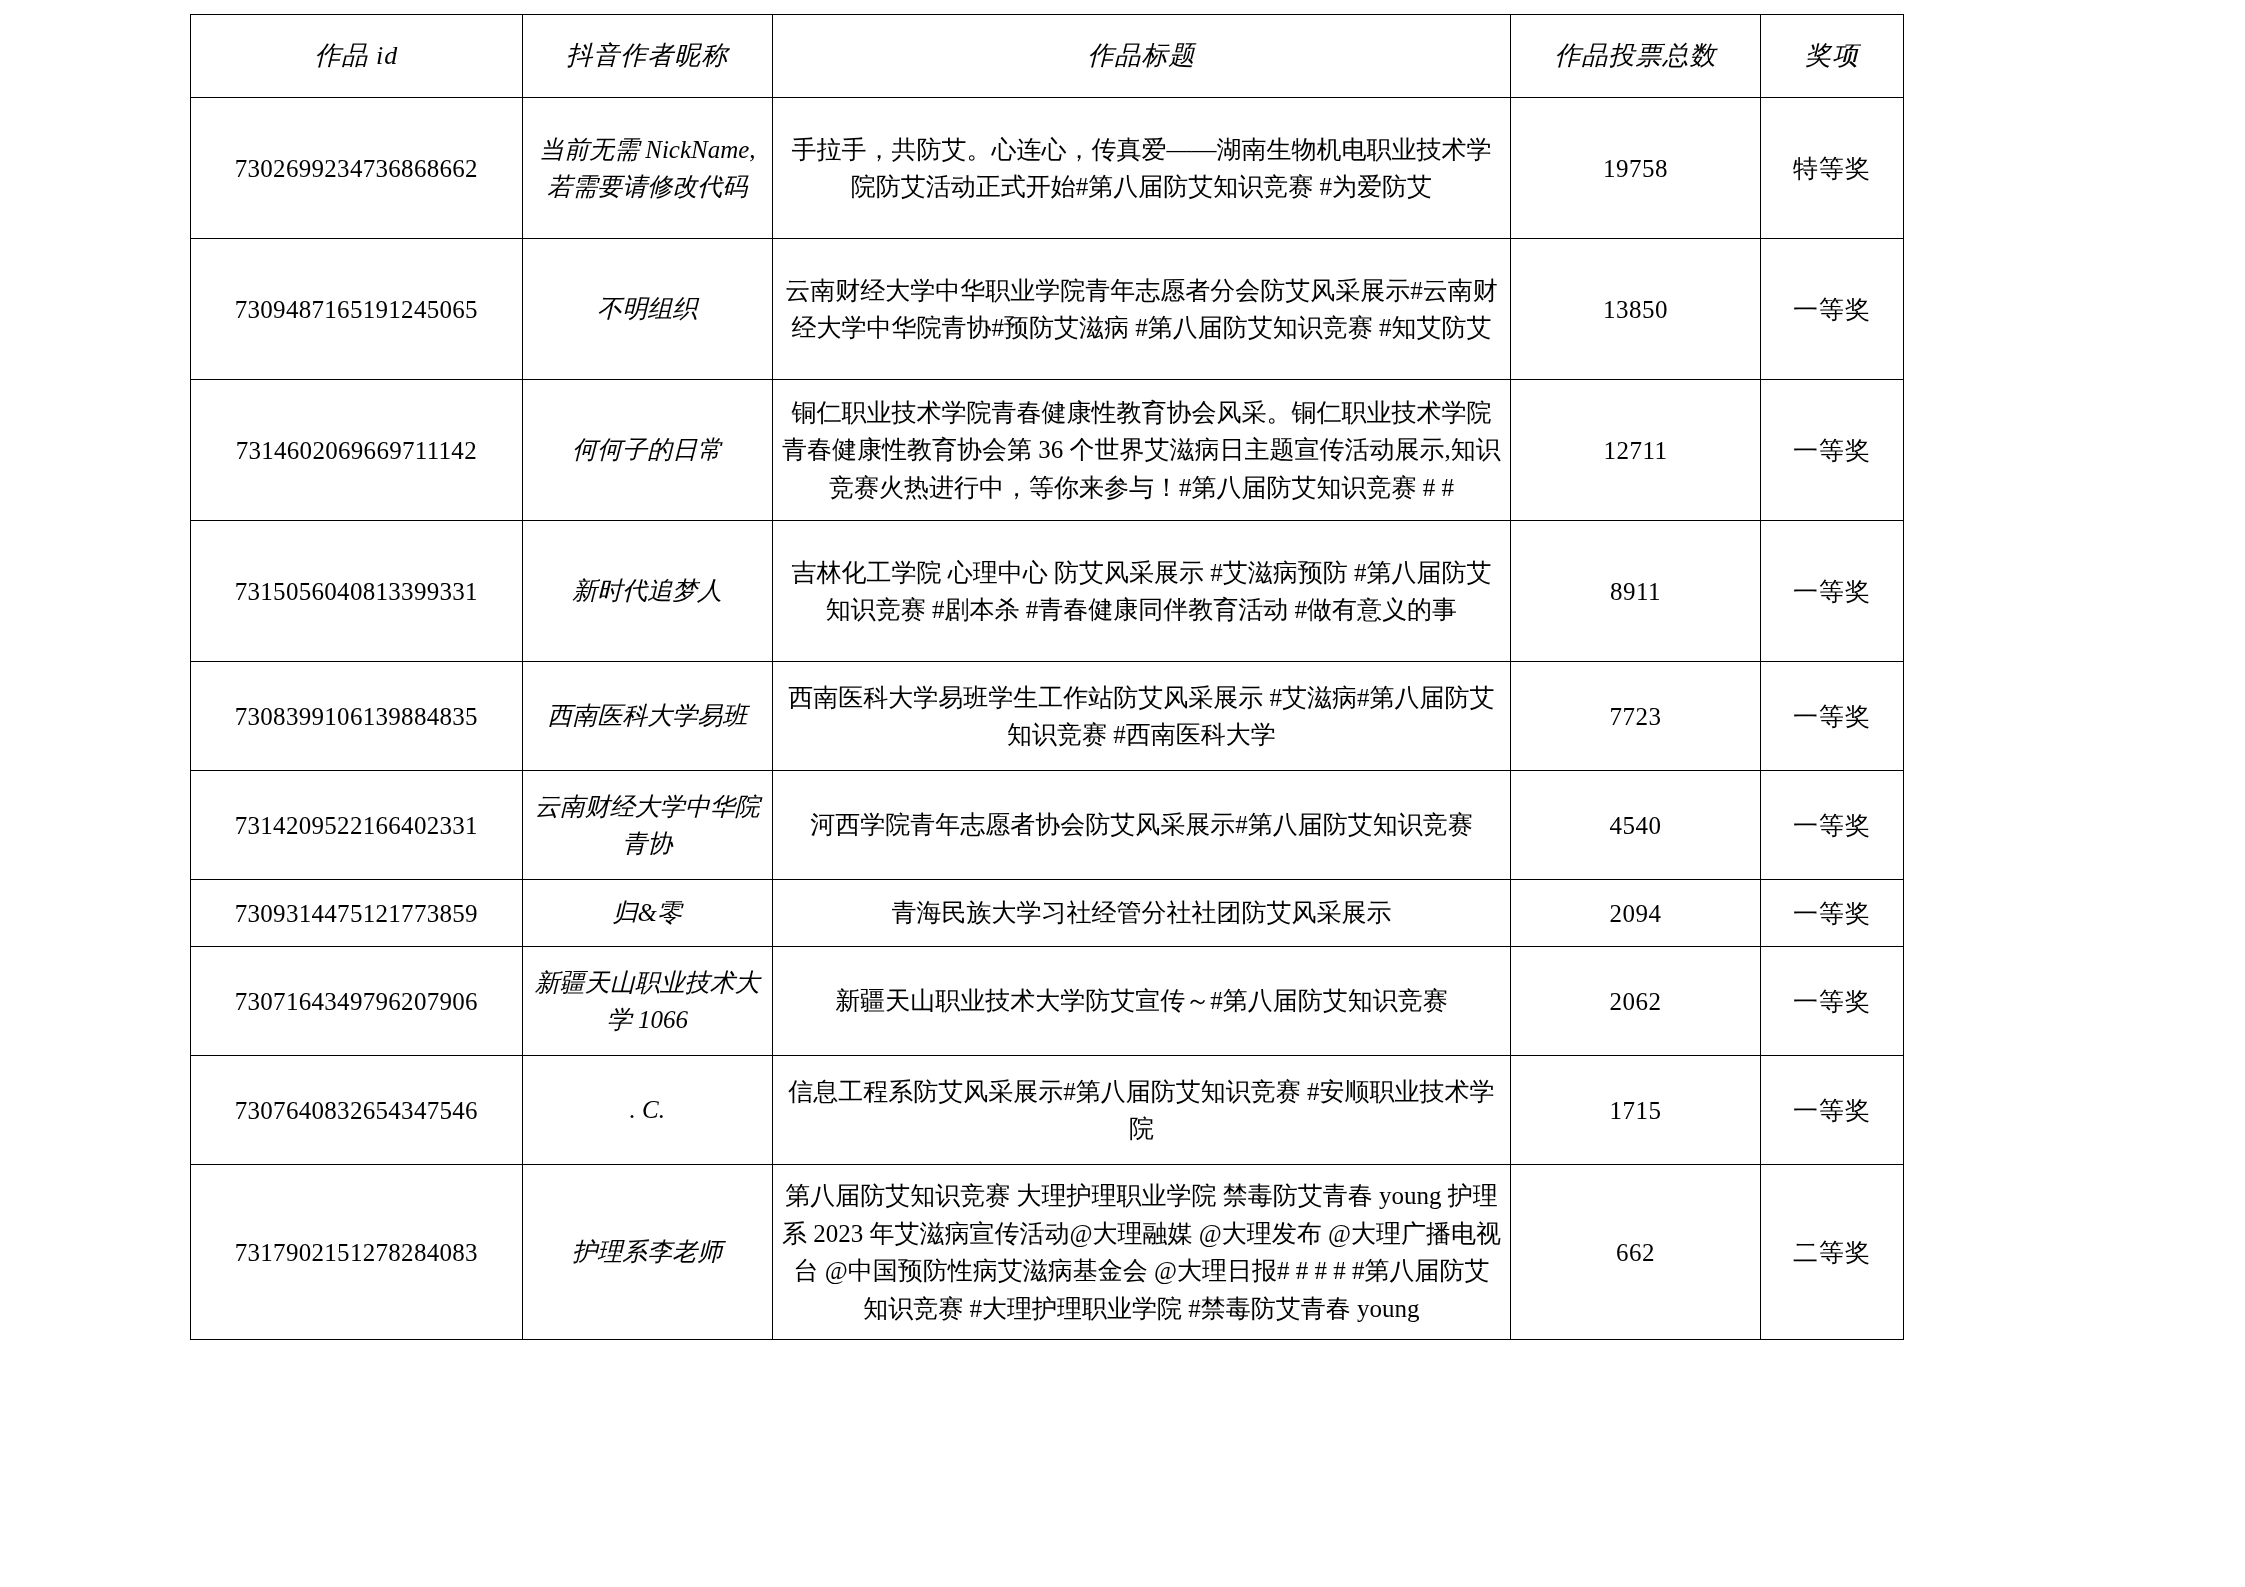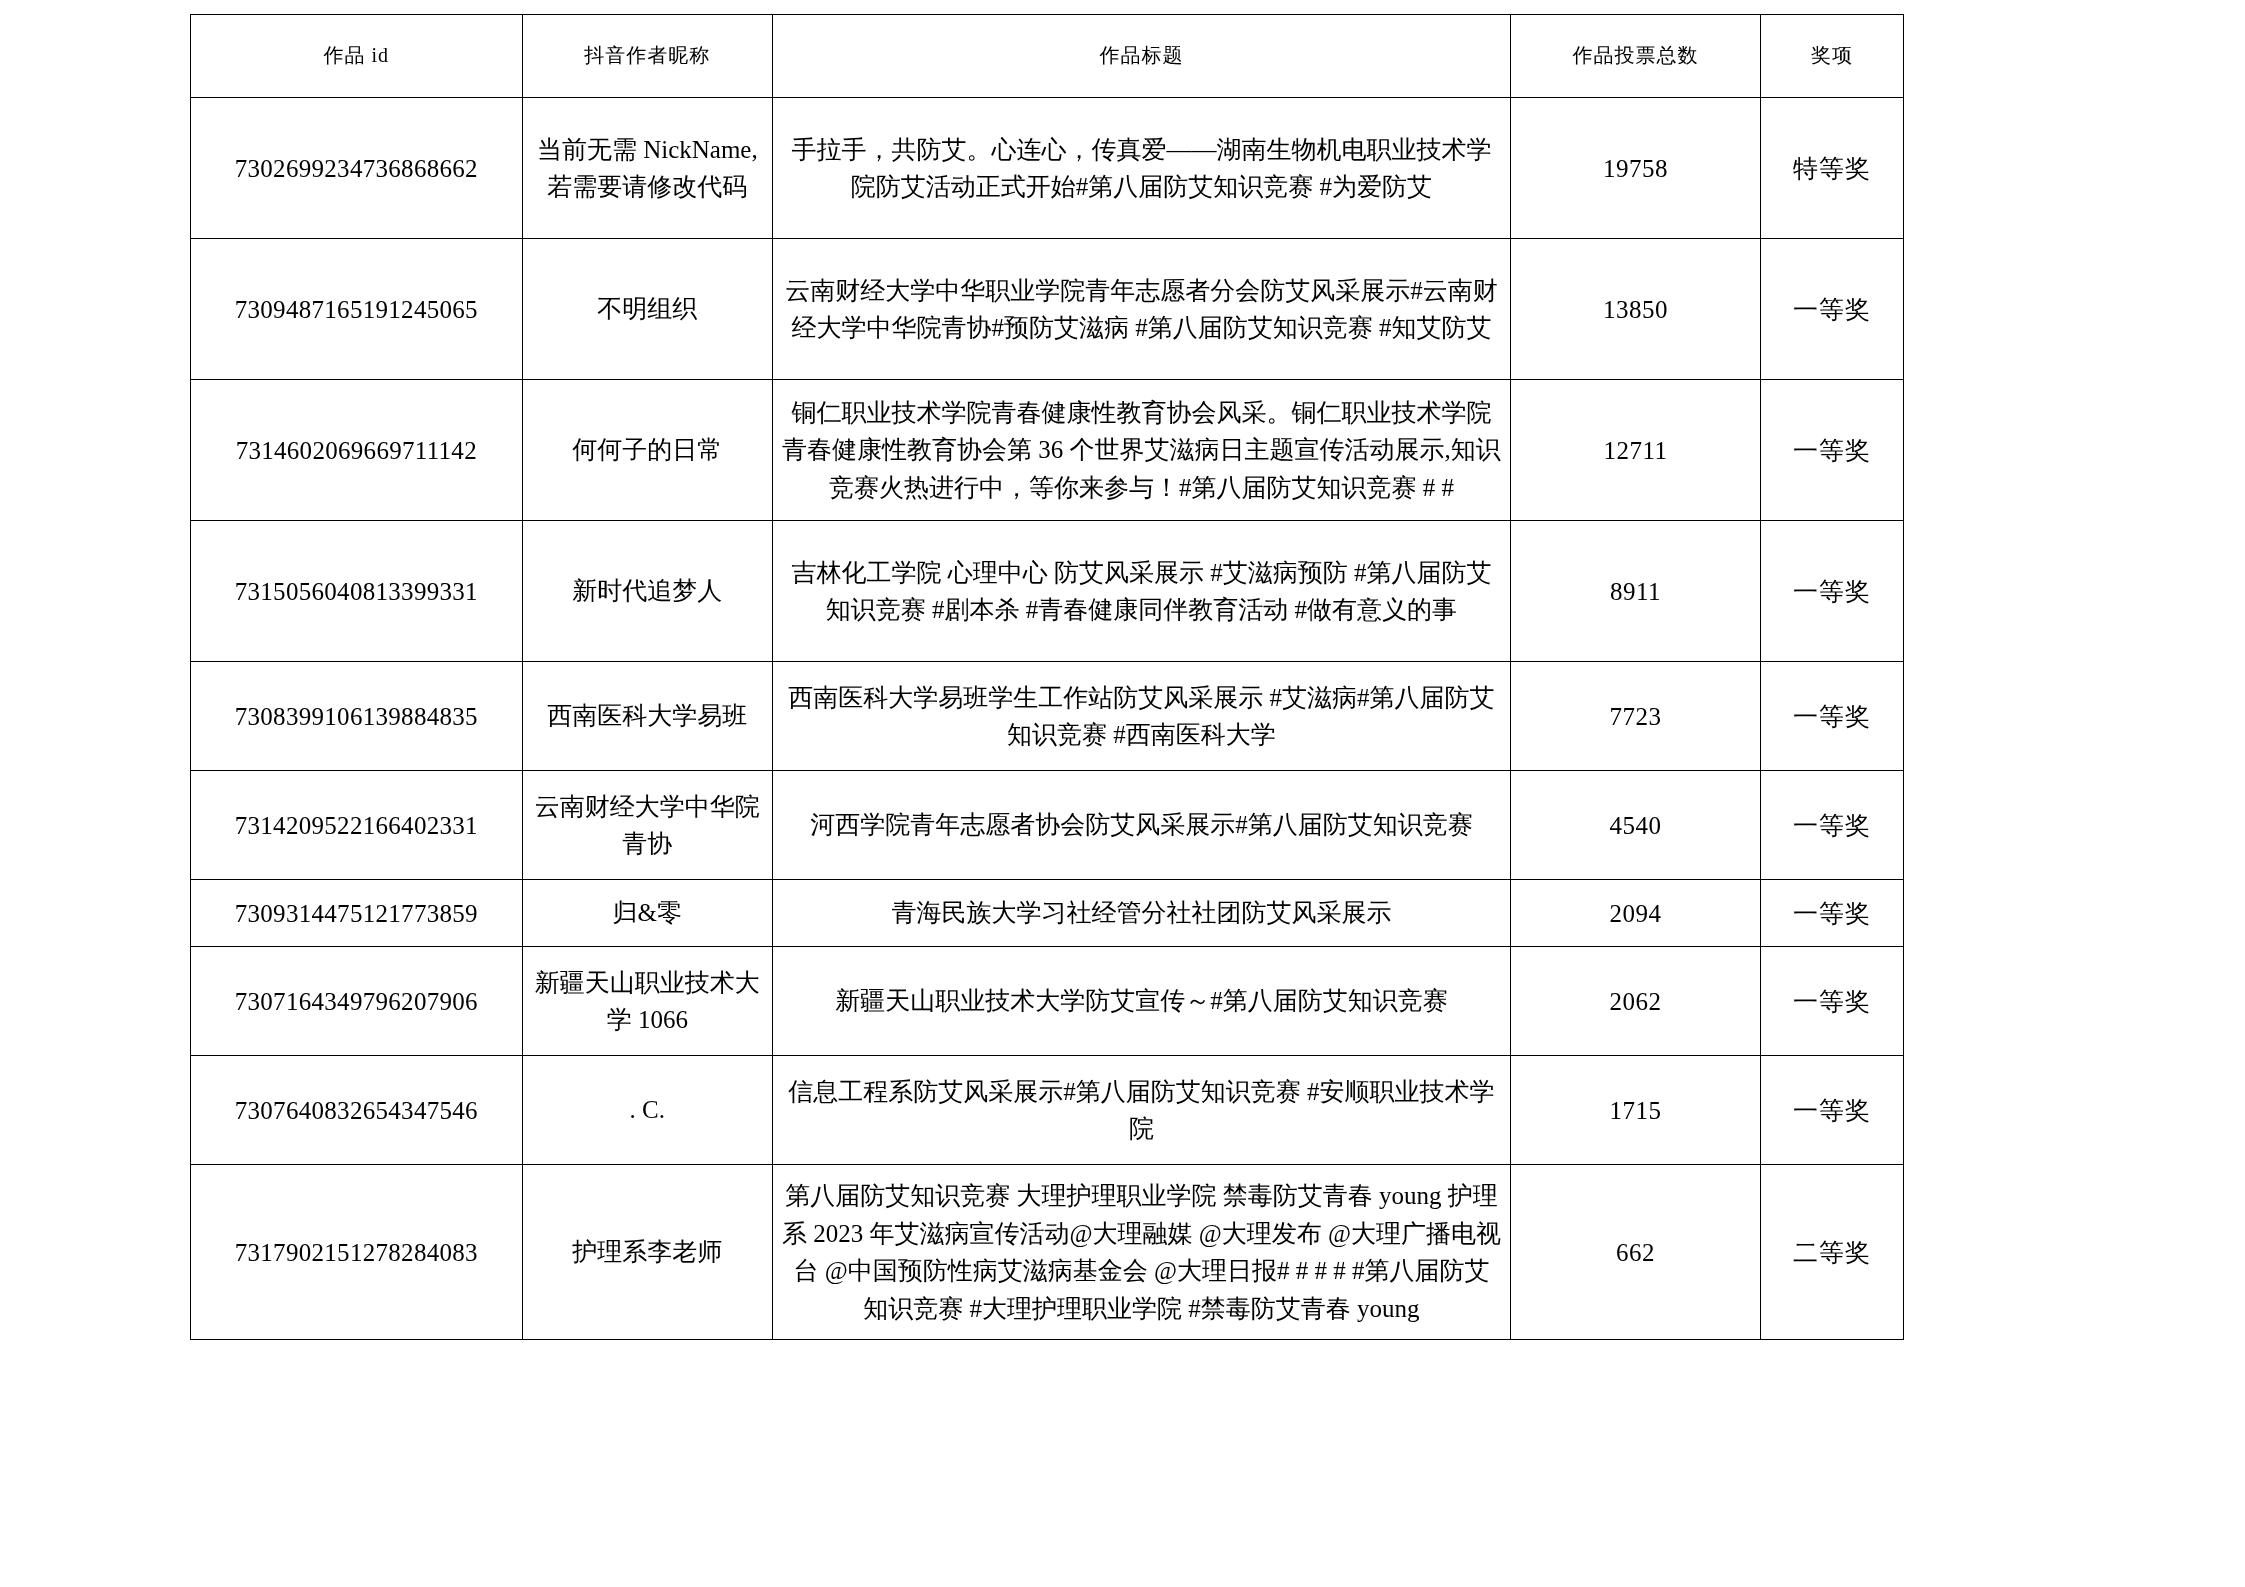--- a/index.html
+++ b/index.html
@@ -38,8 +38,9 @@
   }
   thead th {
     height: 70px;
-    font-size: 20px;
+    font-size: 26px;
     letter-spacing: 1px;
+    font-style: italic;
   }
   col.c-id      { width: 302px; }
   col.c-nick    { width: 228px; }

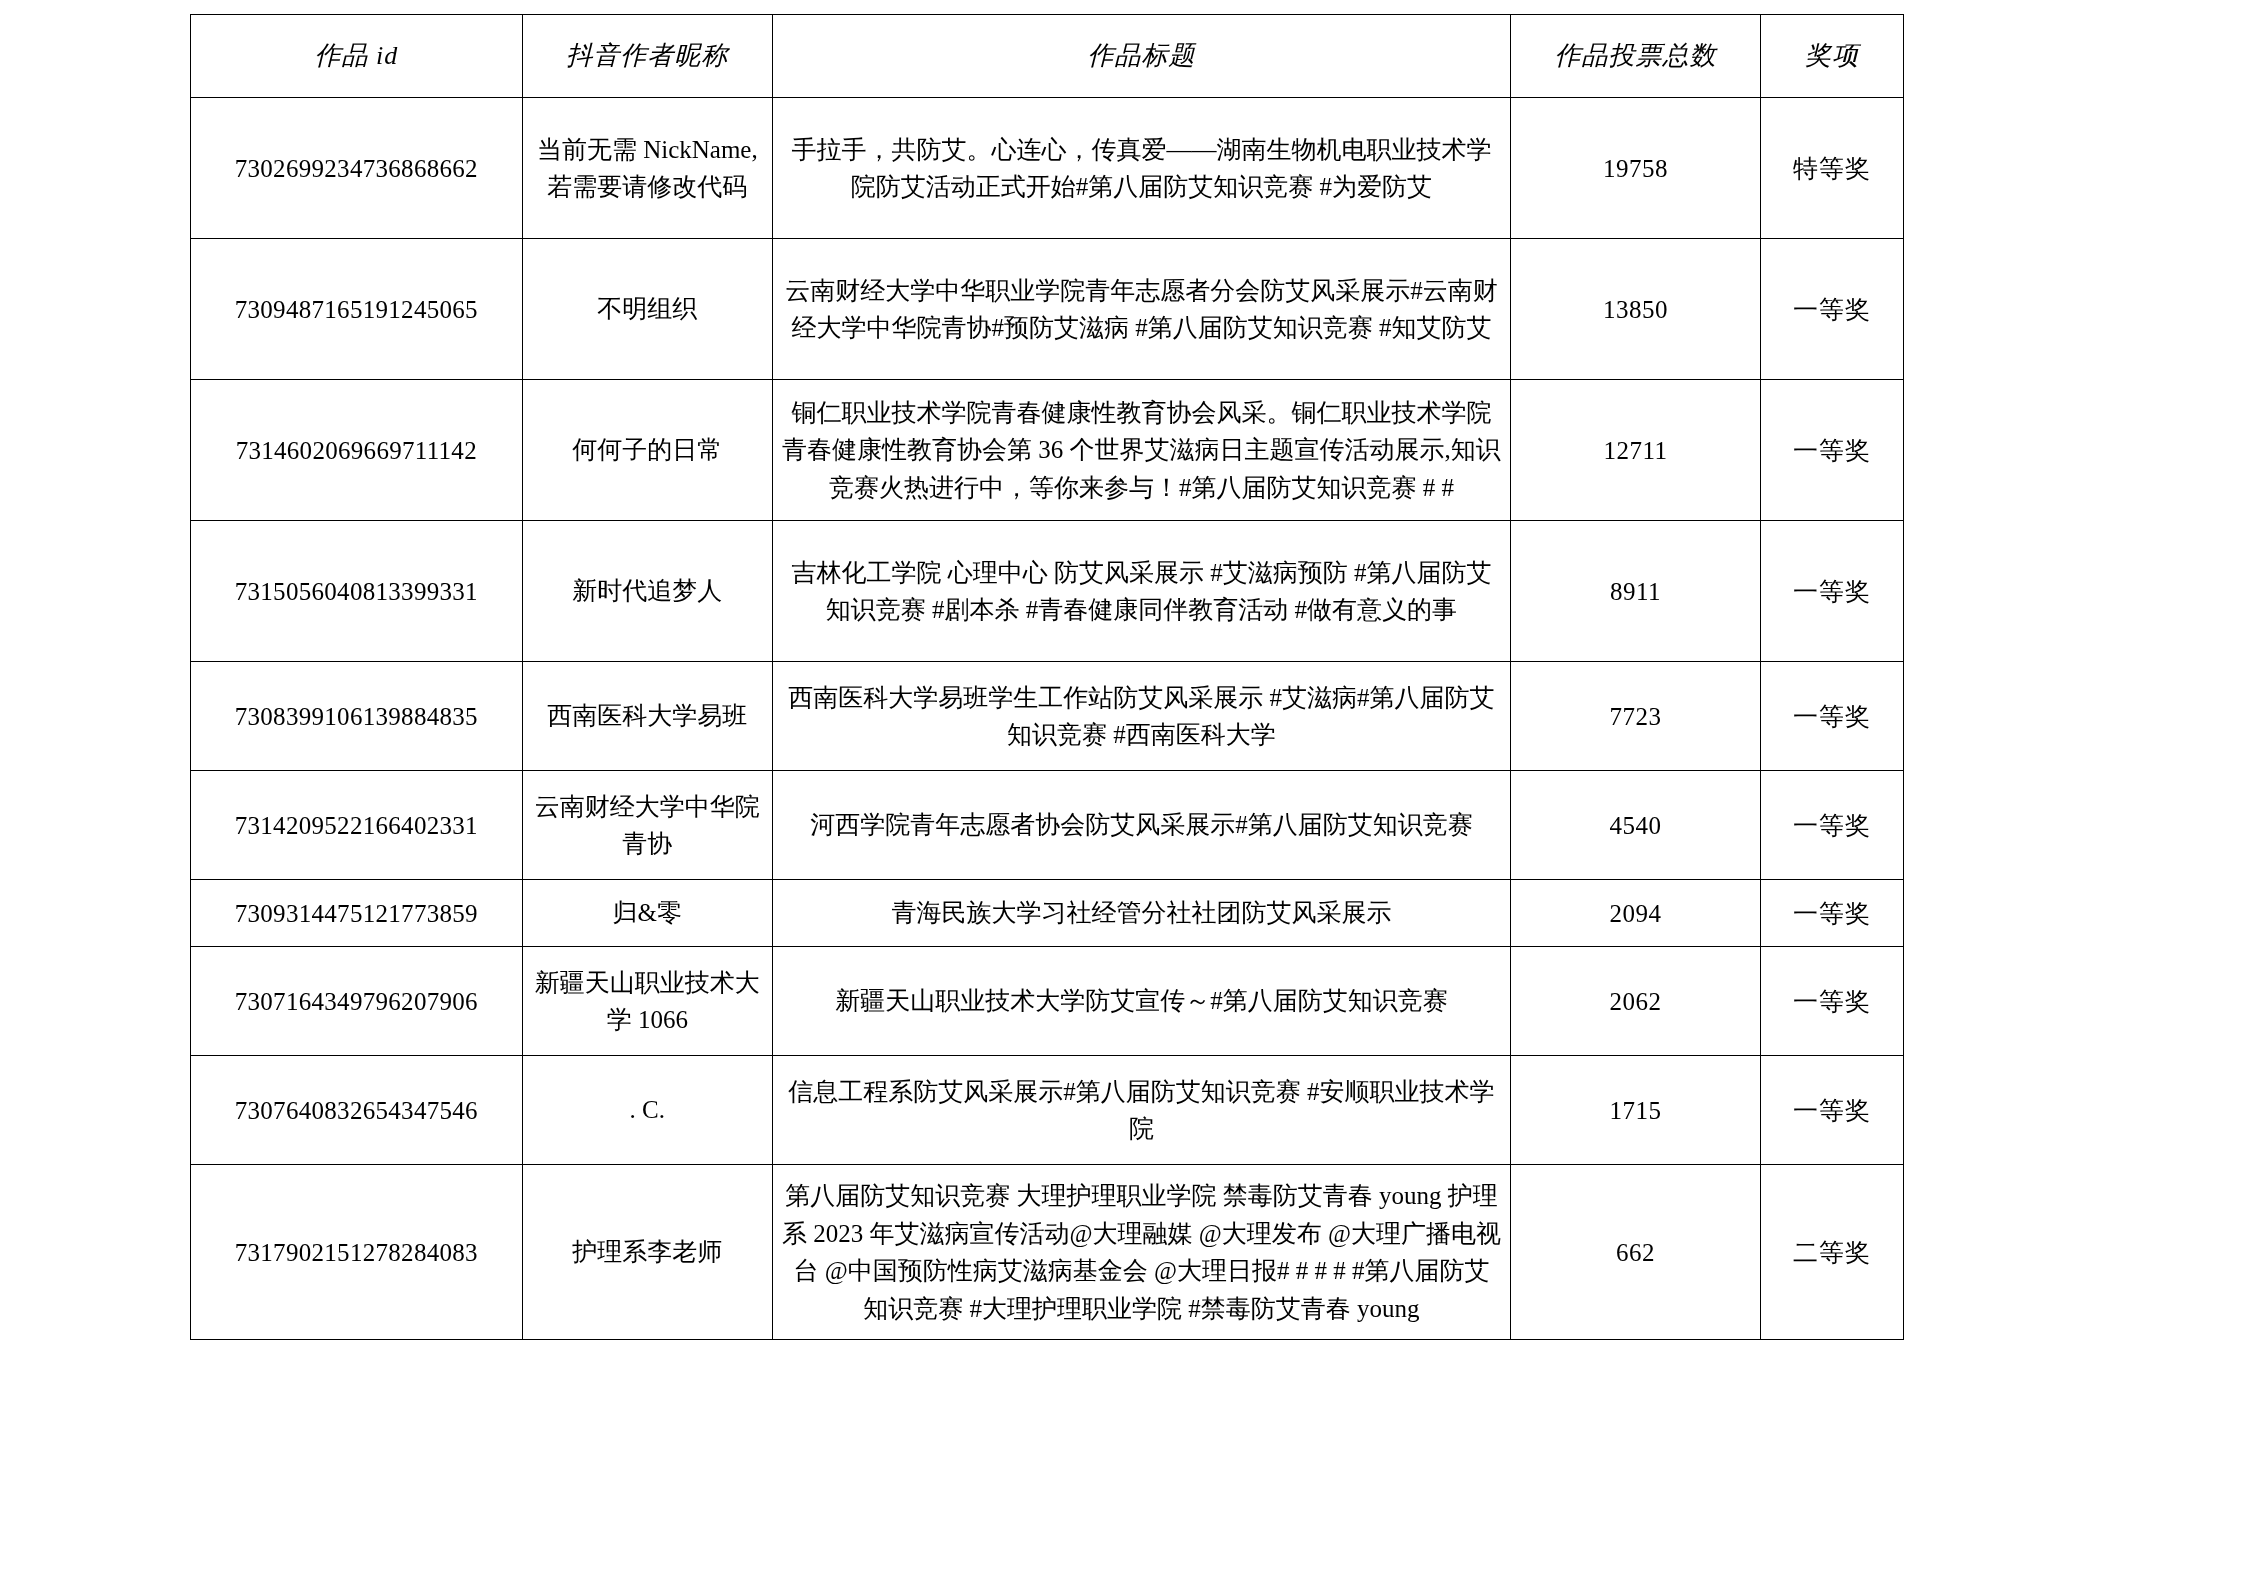--- a/index.html
+++ b/index.html
@@ -56,6 +56,7 @@
   td.cell-nick {
     line-height: 1.5;
     word-break: break-word;
+    font-style: italic;
   }
   td.cell-title {
     text-align: center;

